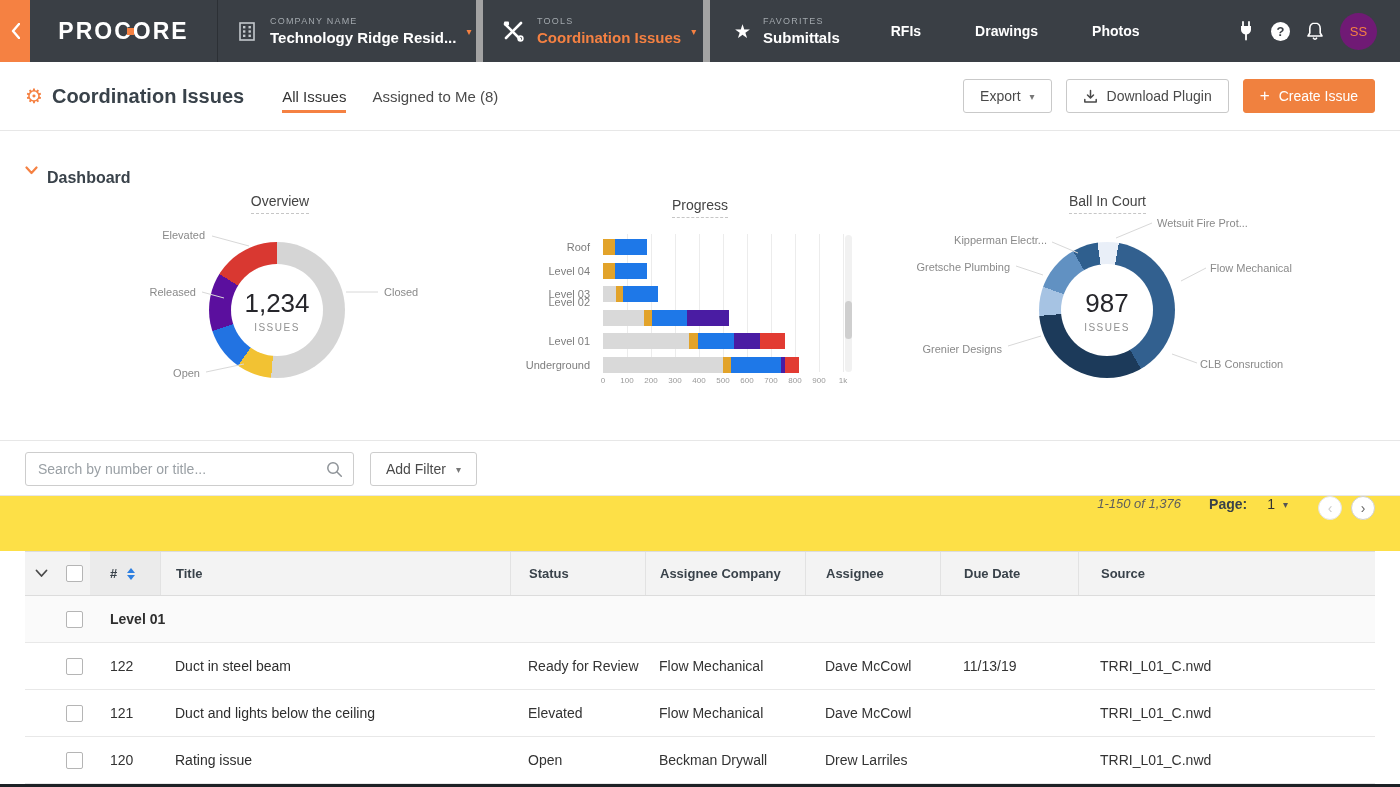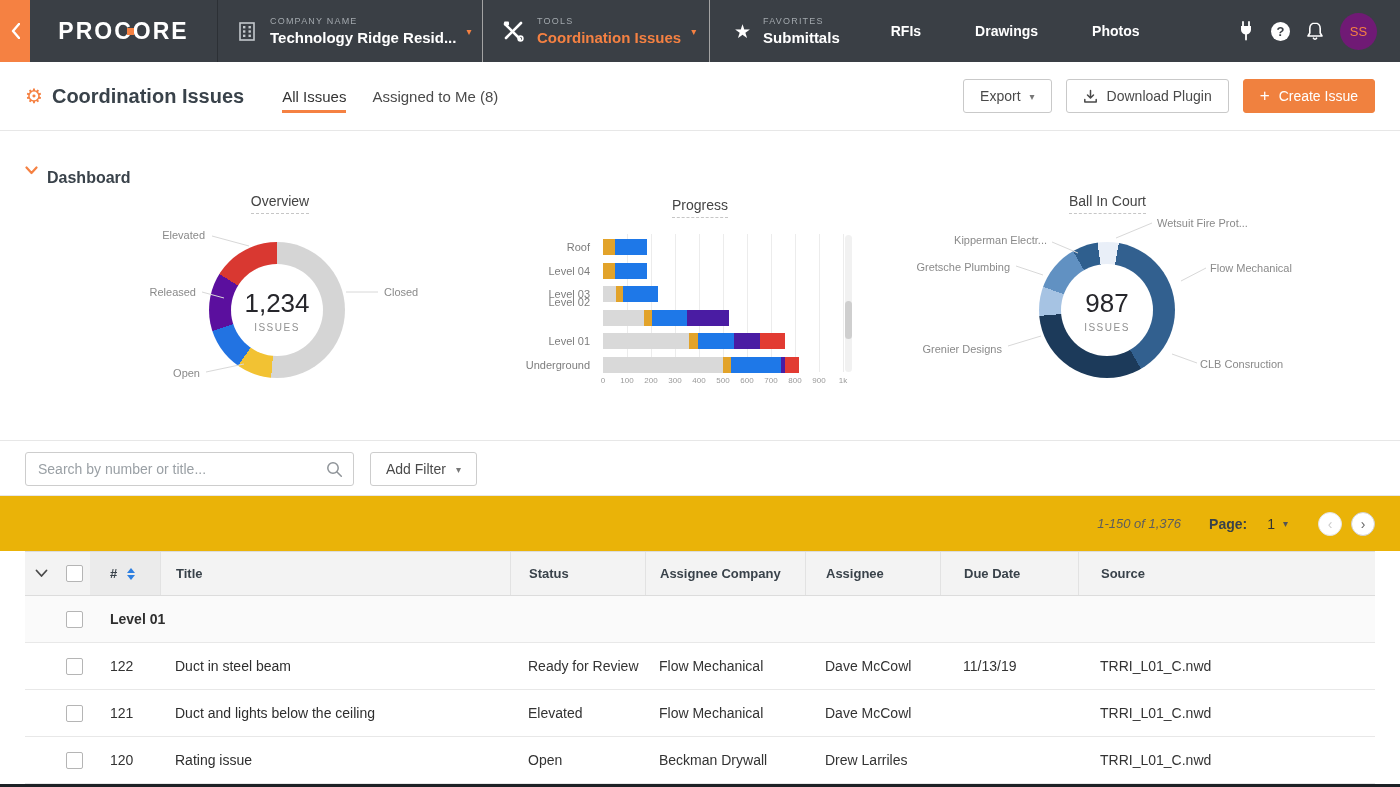--- a/index.html
+++ b/index.html
@@ -12,7 +12,7 @@
   .nav-logo { width:188px; display:flex; align-items:center; justify-content:center; border-right:1px solid #2c3035; position:relative; }
   .logo-text { color:#fff; font-size:23px; font-weight:800; letter-spacing:2px; }
   .logo-dot { position:absolute; width:7px; height:7px; background:#f58142; left:97px; top:28px; }
-  .nav-item { display:flex; align-items:center; padding:0 18px; border-right:1px solid #a3a3a3; }
+  .nav-item { display:flex; align-items:center; padding:0 18px; border-right:7px solid #a3a3a3; }
   .nav-item.company { width:265px; }
   .nav-item.tools { width:227px; }
   .nav-ico { margin-right:12px; display:flex; align-items:center; }

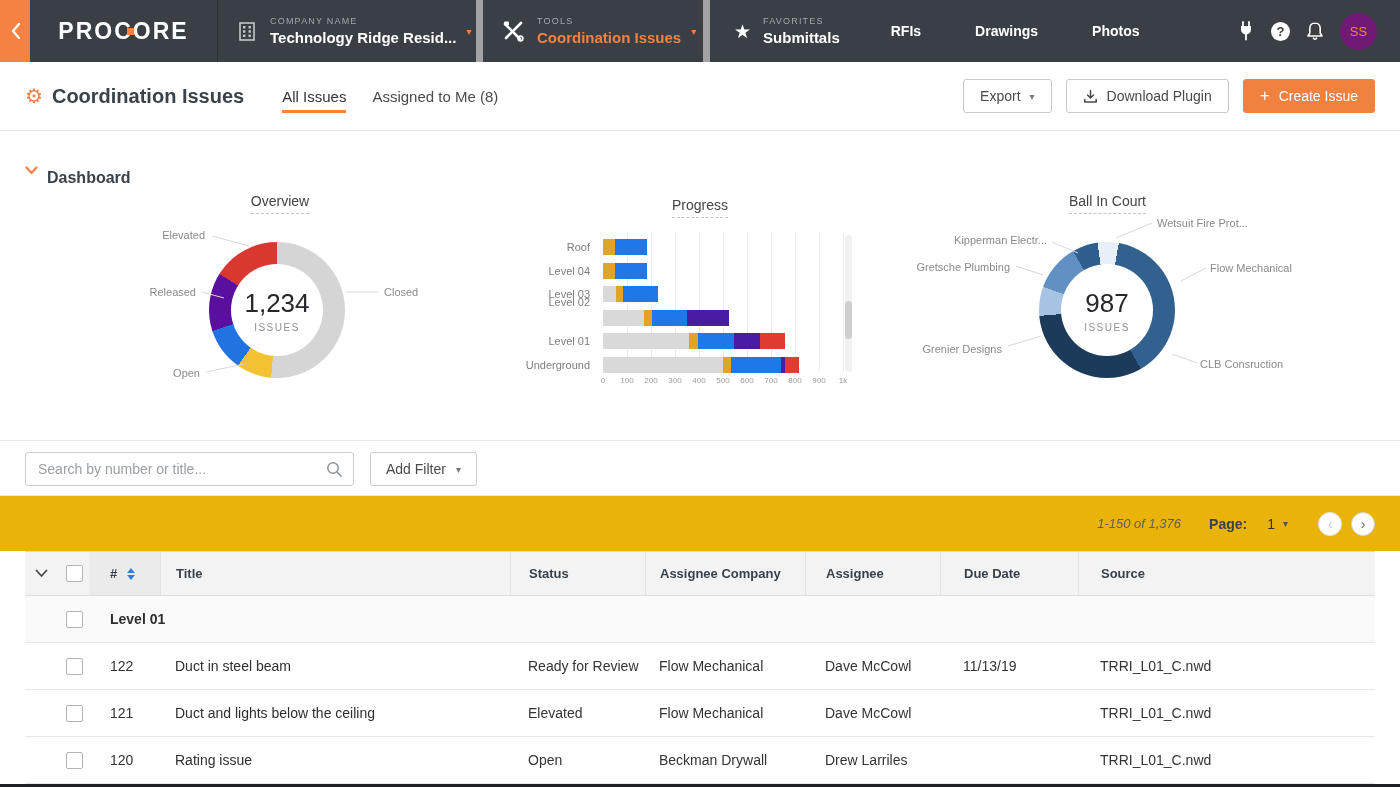--- a/index.html
+++ b/index.html
@@ -70,7 +70,7 @@
   .add-filter { position:absolute; left:370px; top:11px; height:34px; border:1px solid #cdcdcd; border-radius:3px; background:#fff; display:flex; align-items:center; gap:10px; padding:0 15px; font-size:14px; color:#4a4a4a; cursor:pointer; }
 
   
-  .pagination { position:absolute; top:496px; left:0; width:1400px; height:55px; display:flex; align-items:center; justify-content:flex-end; gap:0; padding-right:25px; background:#eab308; }
+  .pagination { position:absolute; top:496px; left:0; width:1400px; height:55px; display:flex; align-items:flex-start; justify-content:flex-end; gap:0; padding-right:25px; background:#fde047; }
   .pag-range { font-size:13px; font-style:italic; color:#5d5d5d; margin-right:28px; }
   .pag-label { font-size:14px; font-weight:700; color:#39424a; margin-right:20px; }
   .pag-page { font-size:14px; color:#333; display:flex; align-items:center; gap:8px; margin-right:30px; cursor:pointer; }

